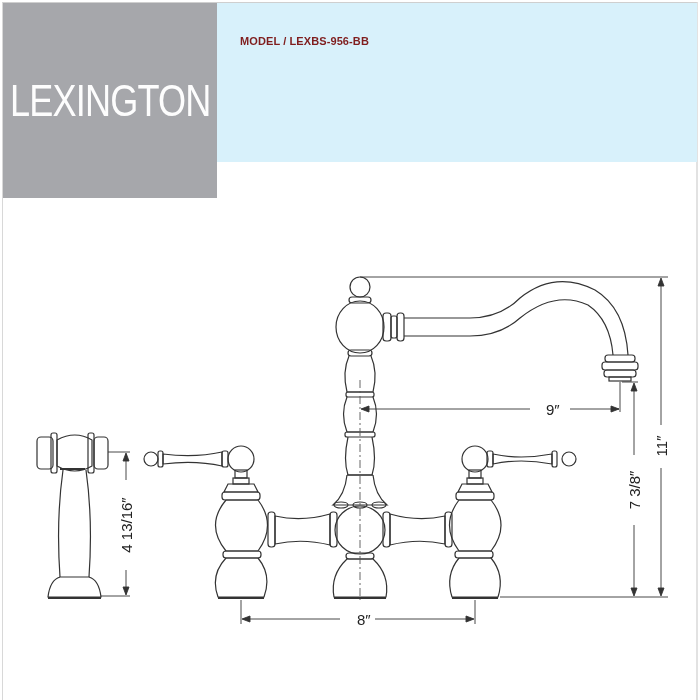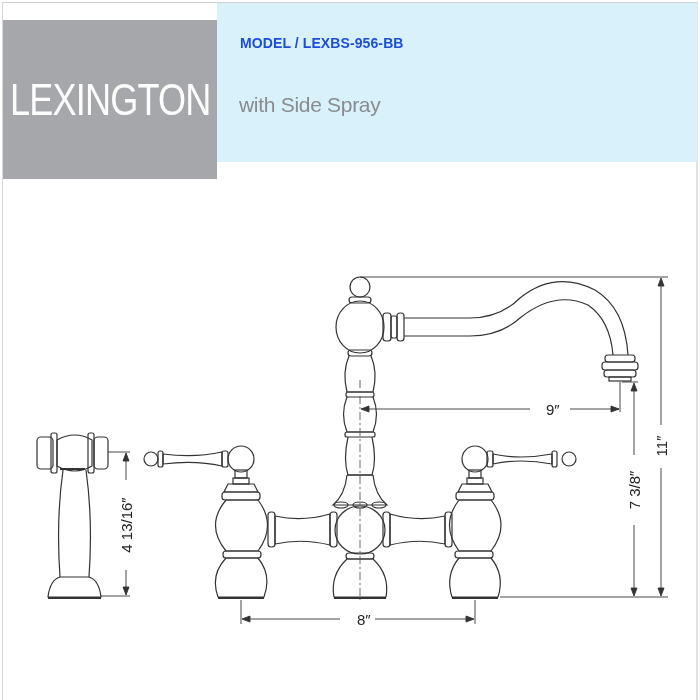--- a/index.html
+++ b/index.html
@@ -8,7 +8,7 @@
   .brand-panel { position: absolute; left: 3px; top: 20px; width: 214px; height: 159px; background: #a6a7ab; display: flex; align-items: center; justify-content: center; }
   .brand-name { color: #ffffff; font-size: 44px; font-weight: 100; letter-spacing: -1px; transform: scaleX(0.82); font-family: "Liberation Sans", sans-serif; -webkit-text-stroke: 0; opacity: 0.98; }
   .title-panel { position: absolute; left: 217px; top: 3px; width: 480px; height: 159px; background: #d8f1fb; }
-  .model { position: absolute; left: 23px; top: 32px; font-size: 14px; font-weight: bold; color: #1d4ed8; letter-spacing: 0.1px; }
+  .model { position: absolute; left: 23px; top: 32px; font-size: 11px; font-weight: bold; color: #7f1d1d; letter-spacing: 0.1px; }
   .product-title { position: absolute; left: 21px; top: 49px; font-size: 35px; color: #8a8b8e; letter-spacing: -0.5px; font-weight: normal; }
   .product-subtitle { position: absolute; left: 22px; top: 90px; font-size: 21px; color: #8a8b8e; letter-spacing: -0.3px; }
   svg.drawing { position: absolute; left: 0; top: 0; }

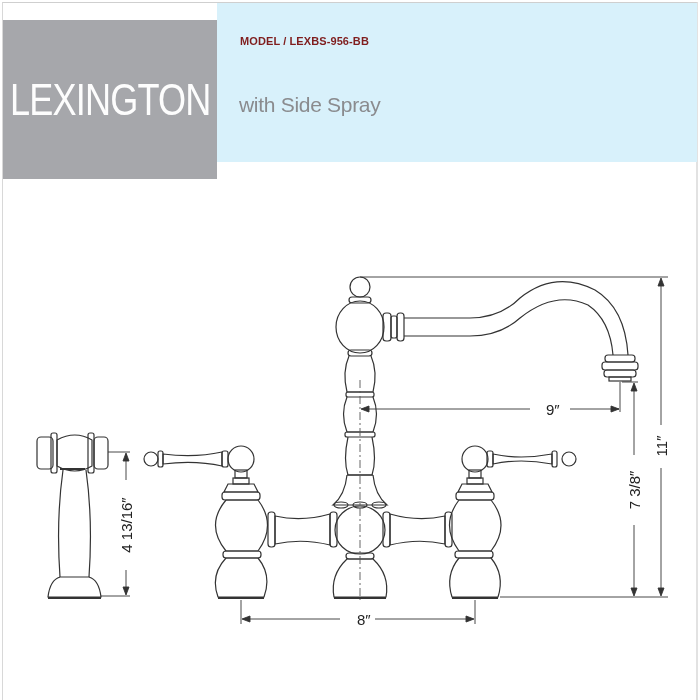--- a/index.html
+++ b/index.html
@@ -5,7 +5,7 @@
   html, body { margin: 0; padding: 0; background: #ffffff; }
   body { width: 700px; height: 700px; position: relative; overflow: hidden; font-family: "Liberation Sans", sans-serif; }
   .frame { position: absolute; left: 2px; top: 2px; width: 696px; height: 698px; border-left: 1px solid #d8d8d8; border-right: 2px solid #e2e2e2; border-top: 1px solid #cfcfcf; box-sizing: border-box; }
-  .brand-panel { position: absolute; left: 3px; top: 20px; width: 214px; height: 159px; background: #a6a7ab; display: flex; align-items: center; justify-content: center; }
+  .brand-panel { position: absolute; left: 3px; top: 3px; width: 214px; height: 195px; background: #a6a7ab; display: flex; align-items: center; justify-content: center; }
   .brand-name { color: #ffffff; font-size: 44px; font-weight: 100; letter-spacing: -1px; transform: scaleX(0.82); font-family: "Liberation Sans", sans-serif; -webkit-text-stroke: 0; opacity: 0.98; }
   .title-panel { position: absolute; left: 217px; top: 3px; width: 480px; height: 159px; background: #d8f1fb; }
   .model { position: absolute; left: 23px; top: 32px; font-size: 11px; font-weight: bold; color: #7f1d1d; letter-spacing: 0.1px; }

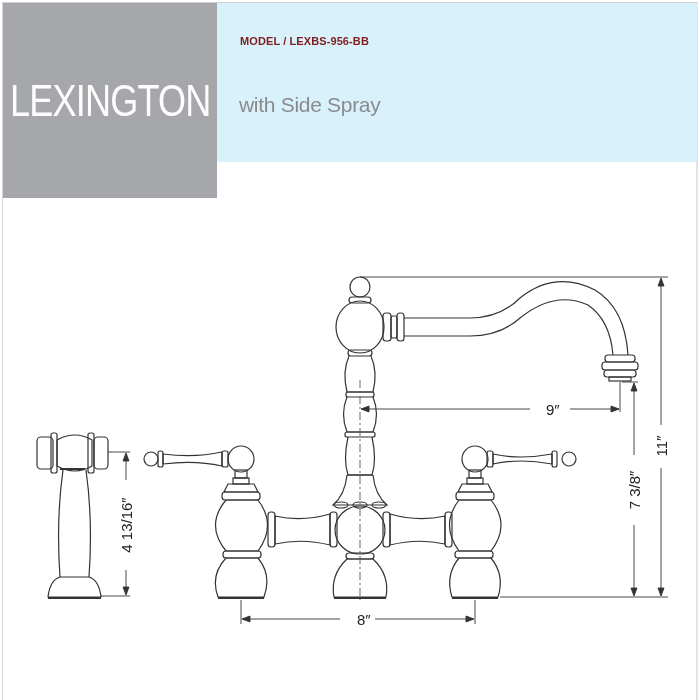--- a/index.html
+++ b/index.html
@@ -25,7 +25,6 @@
 
 <div class="title-panel">
   <div class="model">MODEL / LEXBS-956-BB</div>
-  <div class="product-subtitle">with Side Spray</div>
 </div>
 
 <svg class="drawing" width="700" height="700" viewBox="0 0 700 700">

